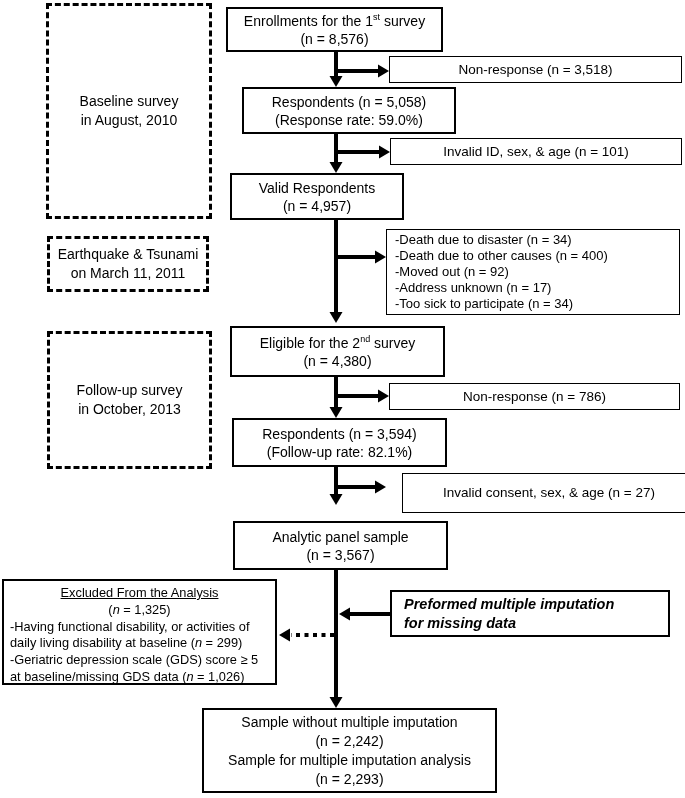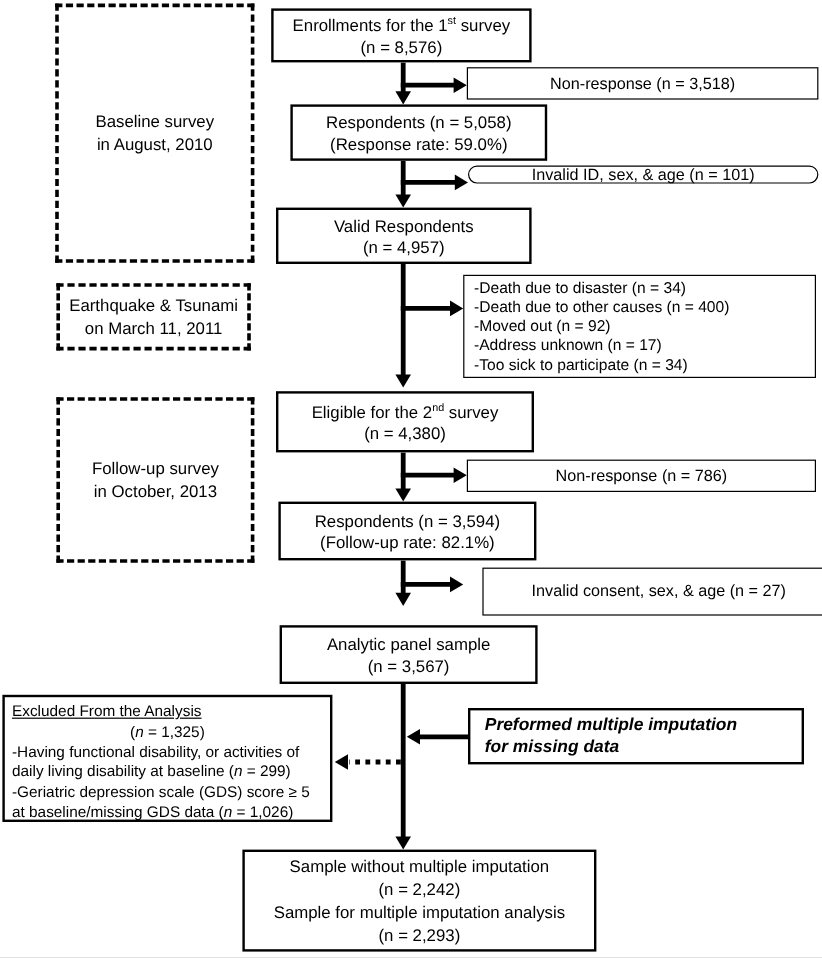--- a/index.html
+++ b/index.html
@@ -158,7 +158,7 @@
 
   <div class="box thin side" style="left:389px; top:56px; width:293px; height:27px;">Non-response (n = 3,518)</div>
 
-  <div class="box thin side" style="left:390px; top:138px; width:292px; height:15px;border-radius:12px;">Invalid ID, sex, &amp; age (n = 101)</div>
+  <div class="box thin side" style="left:390px; top:138px; width:292px; height:27px;">Invalid ID, sex, &amp; age (n = 101)</div>
 
   <div class="box thin attrition" style="left:386px; top:229px; width:294px; height:86px;">
 

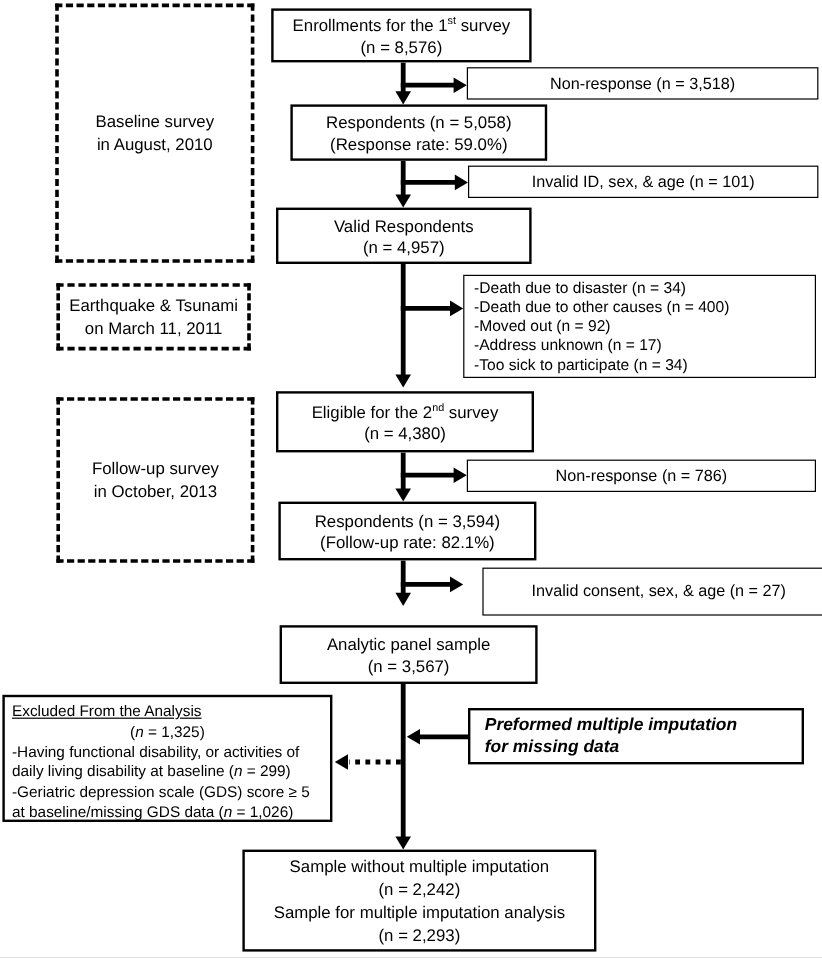--- a/index.html
+++ b/index.html
@@ -129,7 +129,7 @@
     <div>(Response rate: 59.0%)</div>
   </div>
 
-  <div class="box thick" style="left:230px; top:173px; width:213px; height:47px;">
+  <div class="box thick" style="left:230px; top:173px; width:174px; height:47px;">
     <div>Valid Respondents</div>
     <div>(n = 4,957)</div>
   </div>

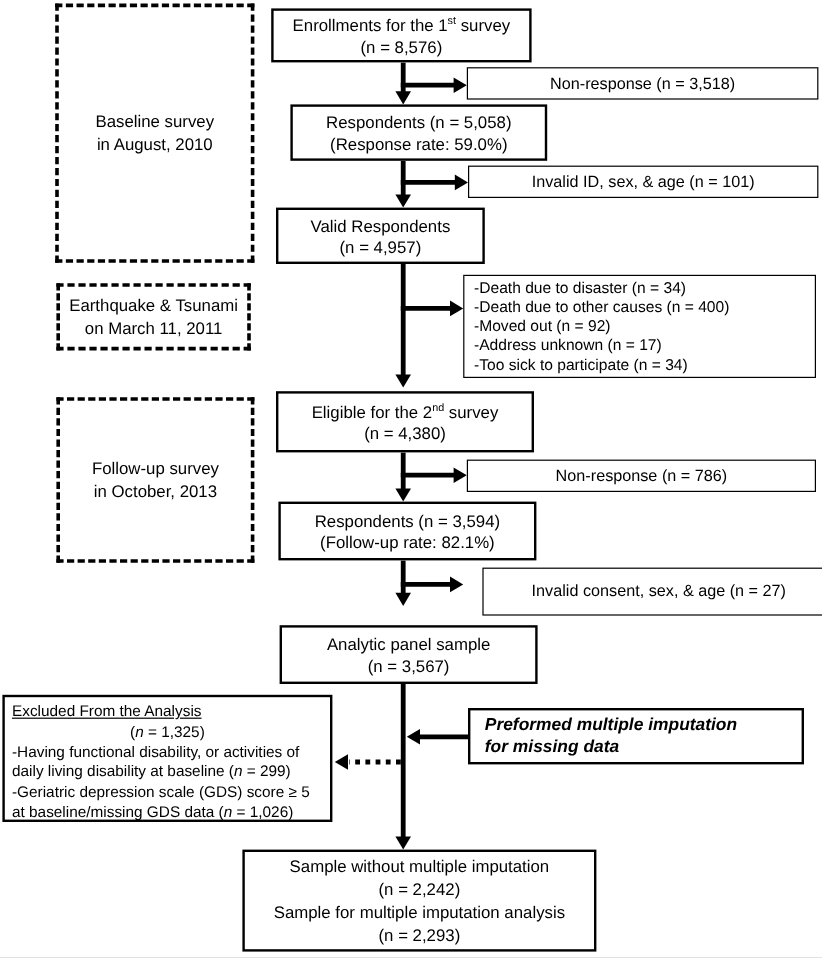--- a/index.html
+++ b/index.html
@@ -46,7 +46,7 @@
     font-size: 12.8px;
     line-height: 16.8px;
   }
-  .exc-title { text-align: left; text-decoration: underline; }
+  .exc-title { text-align: center; text-decoration: underline; }
   .exc-count { text-align: center; }
   .it { font-style: italic; }
   .imputation {

